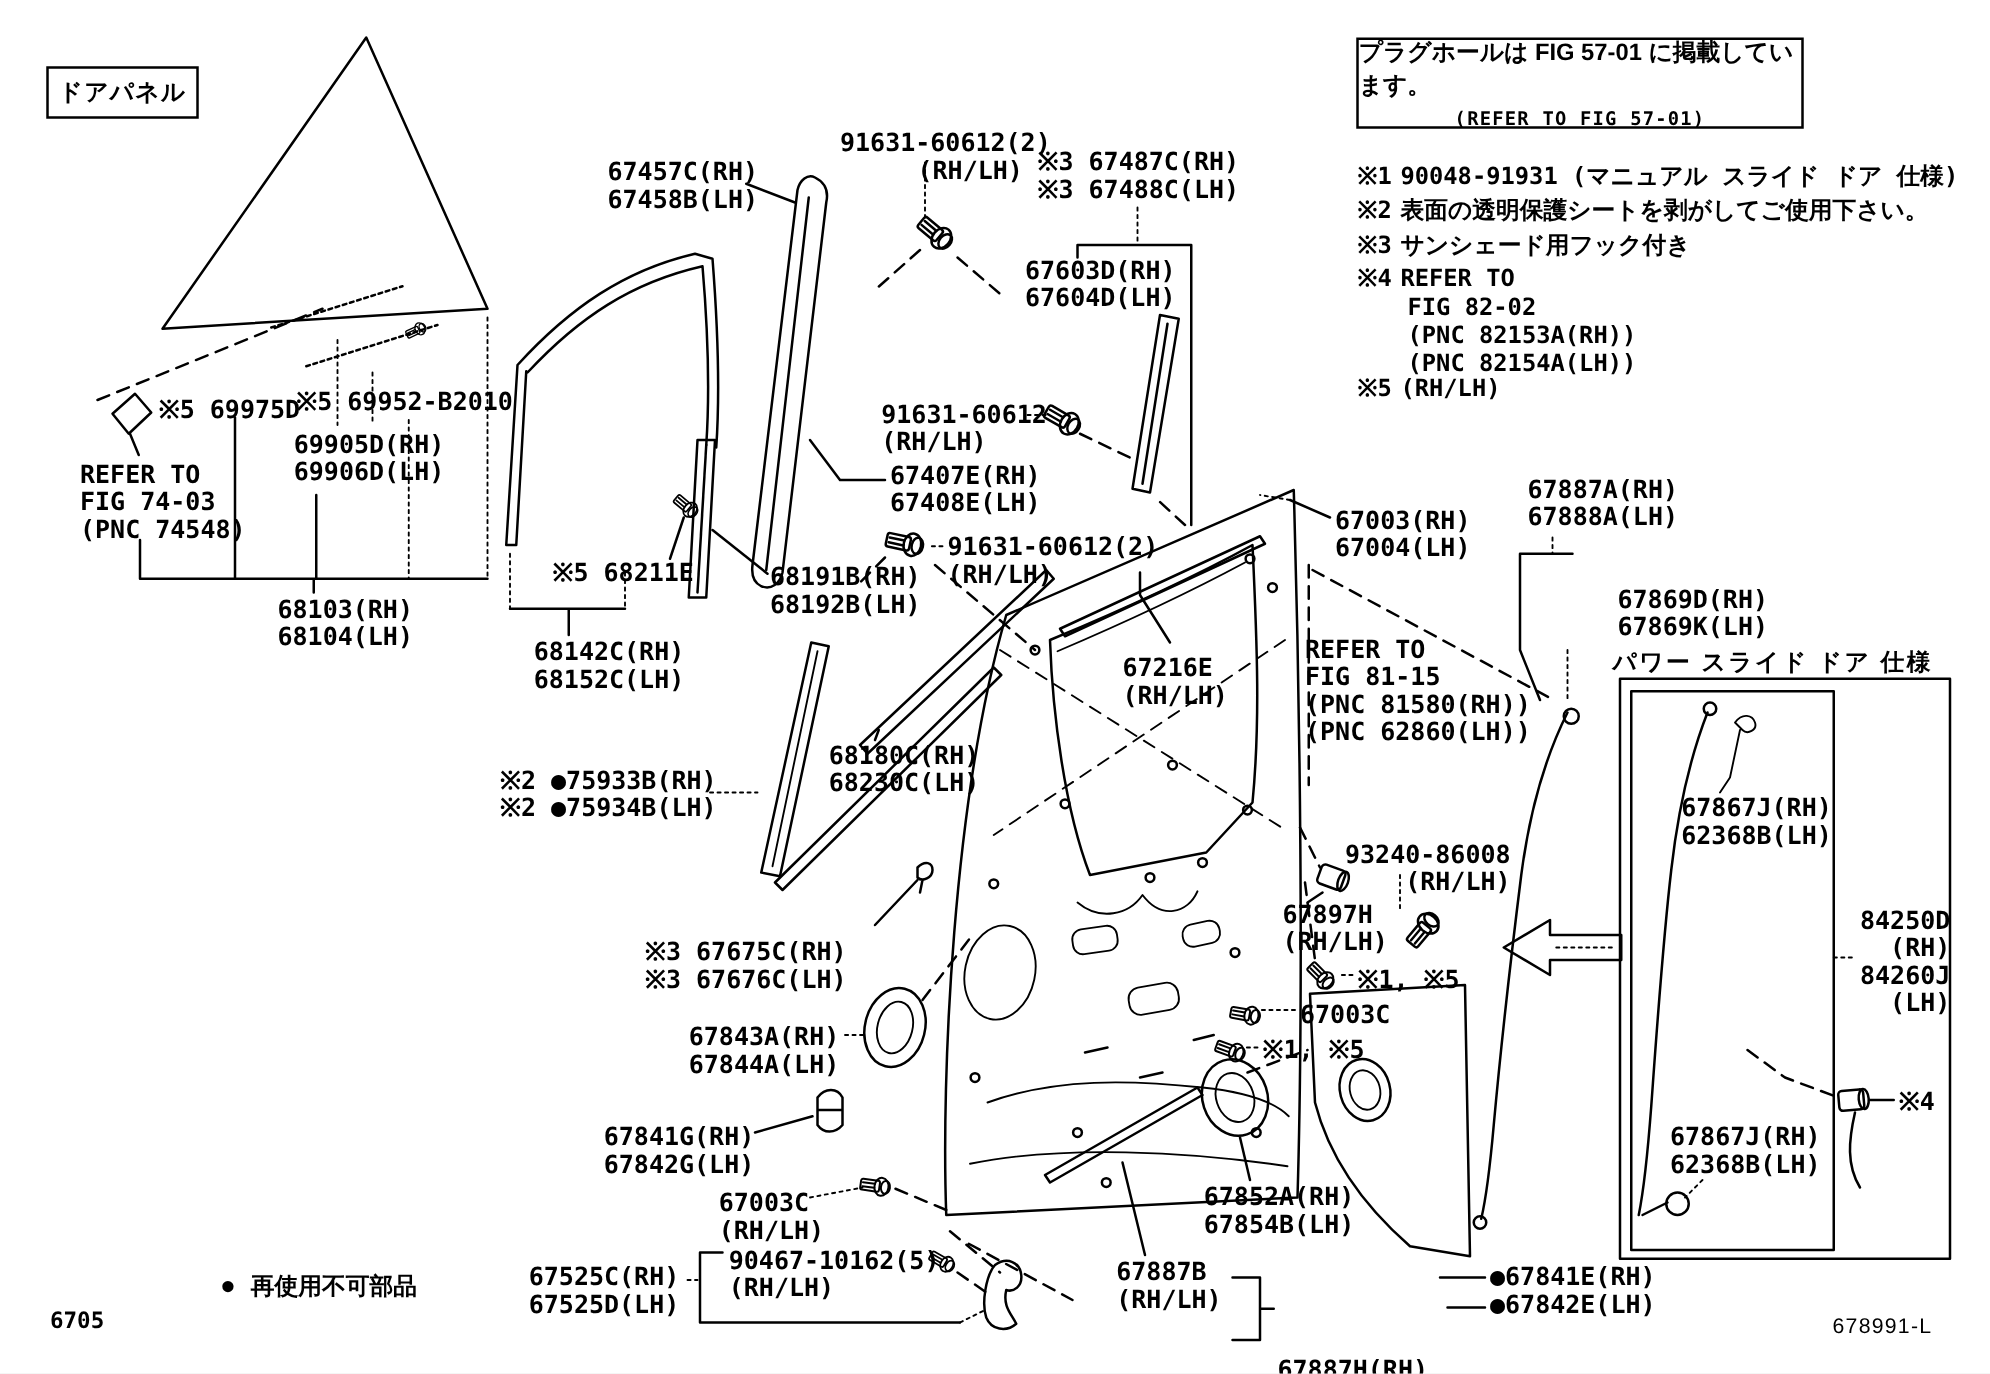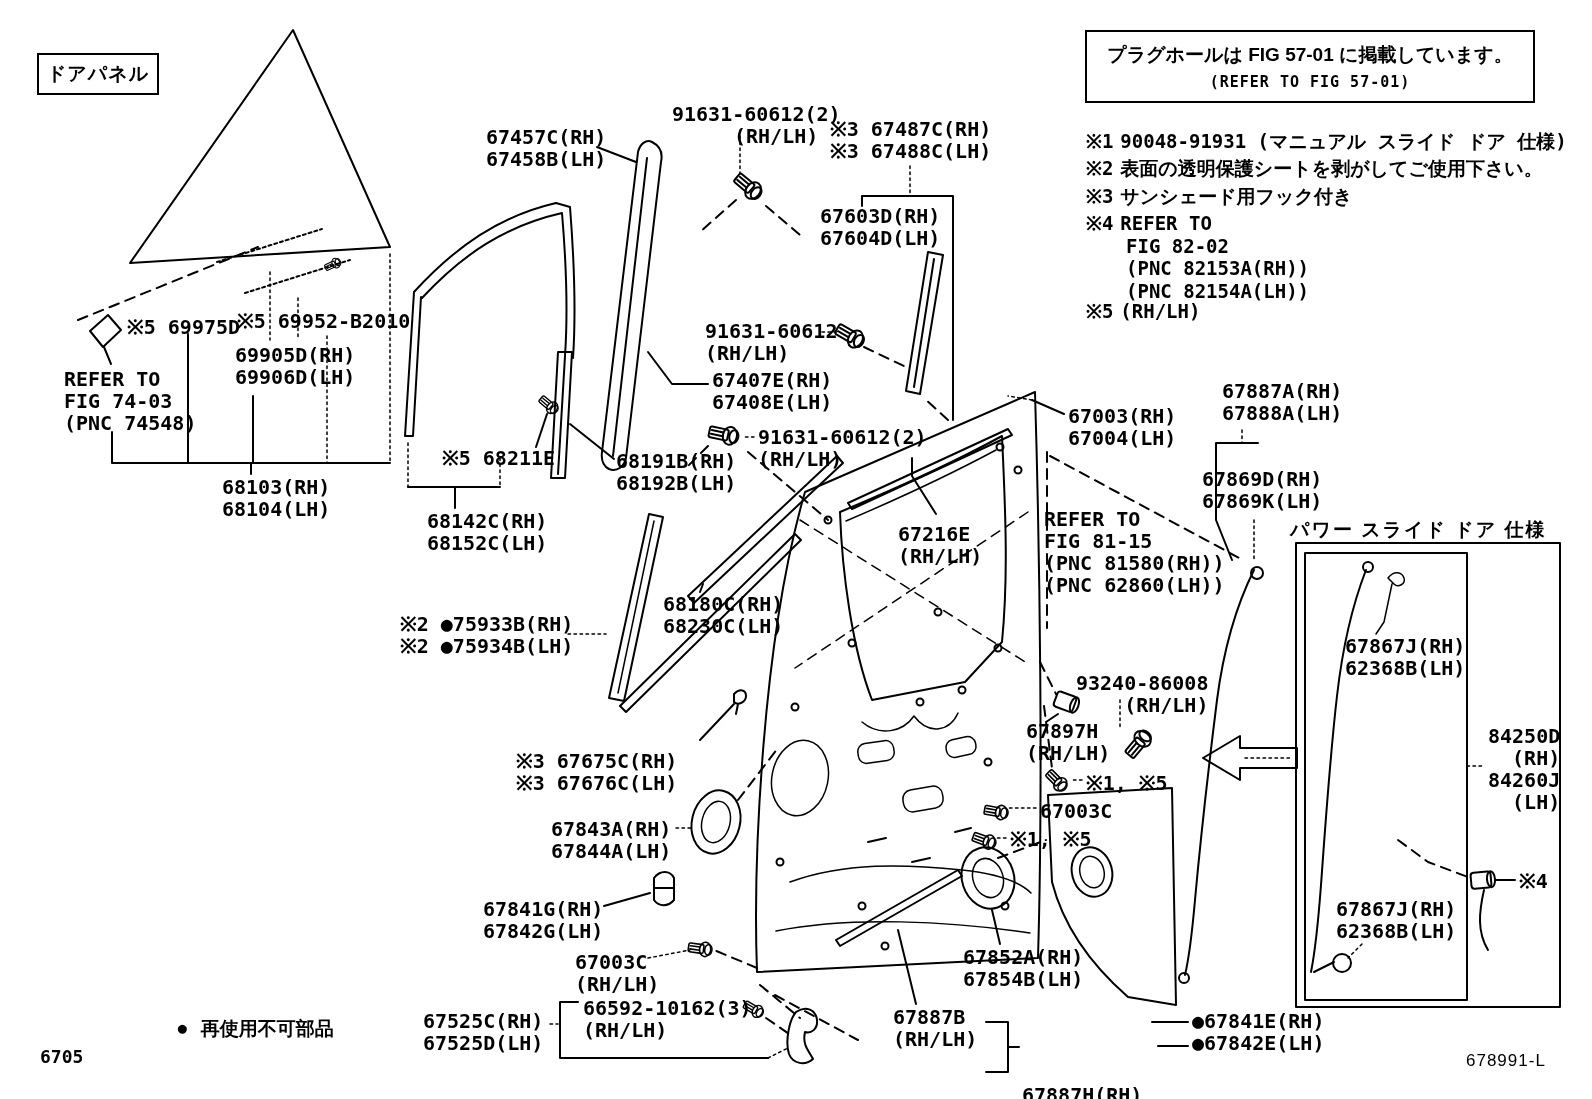--- a/index.html
+++ b/index.html
@@ -16,7 +16,7 @@
   #door-panel-tag{position:absolute;left:37px;top:53px;width:118px;height:38px;
       border:2px solid #000;display:flex;align-items:center;justify-content:center;
       font:bold 19px "Liberation Sans",sans-serif;letter-spacing:1px;}
-  #plug-note-box{position:absolute;left:1085px;top:30px;width:450px;height:73px;
+  #plug-note-box{position:absolute;left:1085px;top:30px;width:358px;height:73px;
       border:2px solid #000;box-sizing:border-box;display:flex;flex-direction:column;
       align-items:center;justify-content:center;}
   #plug-note-box .jp1{font:bold 19px "Liberation Sans",sans-serif;}

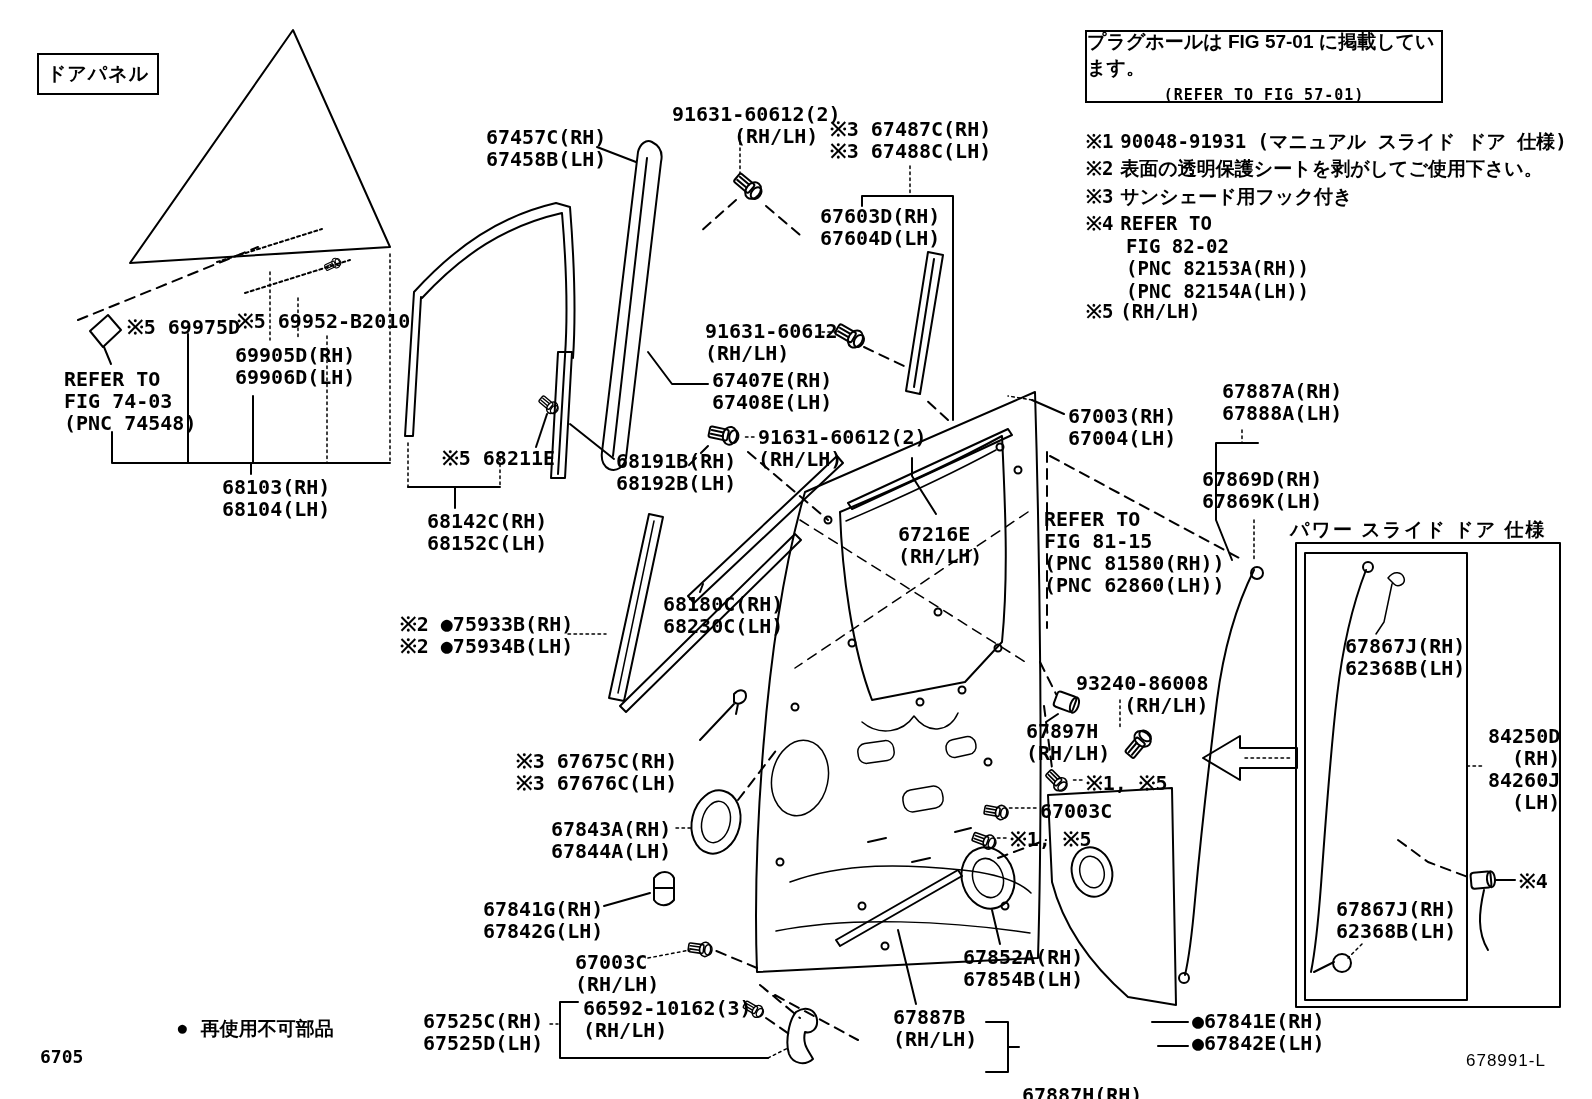--- a/index.html
+++ b/index.html
@@ -252,7 +252,7 @@
       <div class="part-label" style="left: 1022px; top: 1084px;"><div>67887H(RH)</div><div>67888F(LH)</div></div>
       <div class="part-label" style="left: 1192px; top: 1010px;"><div>●67841E(RH)</div><div>●67842E(LH)</div></div>
       <div class="part-label" style="left: 1222px; top: 380px;"><div>67887A(RH)</div><div>67888A(LH)</div></div>
-      <div class="part-label" style="left: 1202px; top: 468px;"><div>67869D(RH)</div><div>67869K(LH)</div></div>
+      <div class="part-label" style="left: 1294px; top: 468px;"><div>67869D(RH)</div><div>67869K(LH)</div></div>
       <div class="part-label" style="left: 1345px; top: 635px;"><div>67867J(RH)</div><div>62368B(LH)</div></div>
       <div class="part-label" style="left: 1488px; top: 725px; text-align: right;"><div>84250D</div><div>(RH)</div><div>84260J</div><div>(LH)</div></div>
       <div class="part-label" style="left: 1336px; top: 898px;"><div>67867J(RH)</div><div>62368B(LH)</div></div>

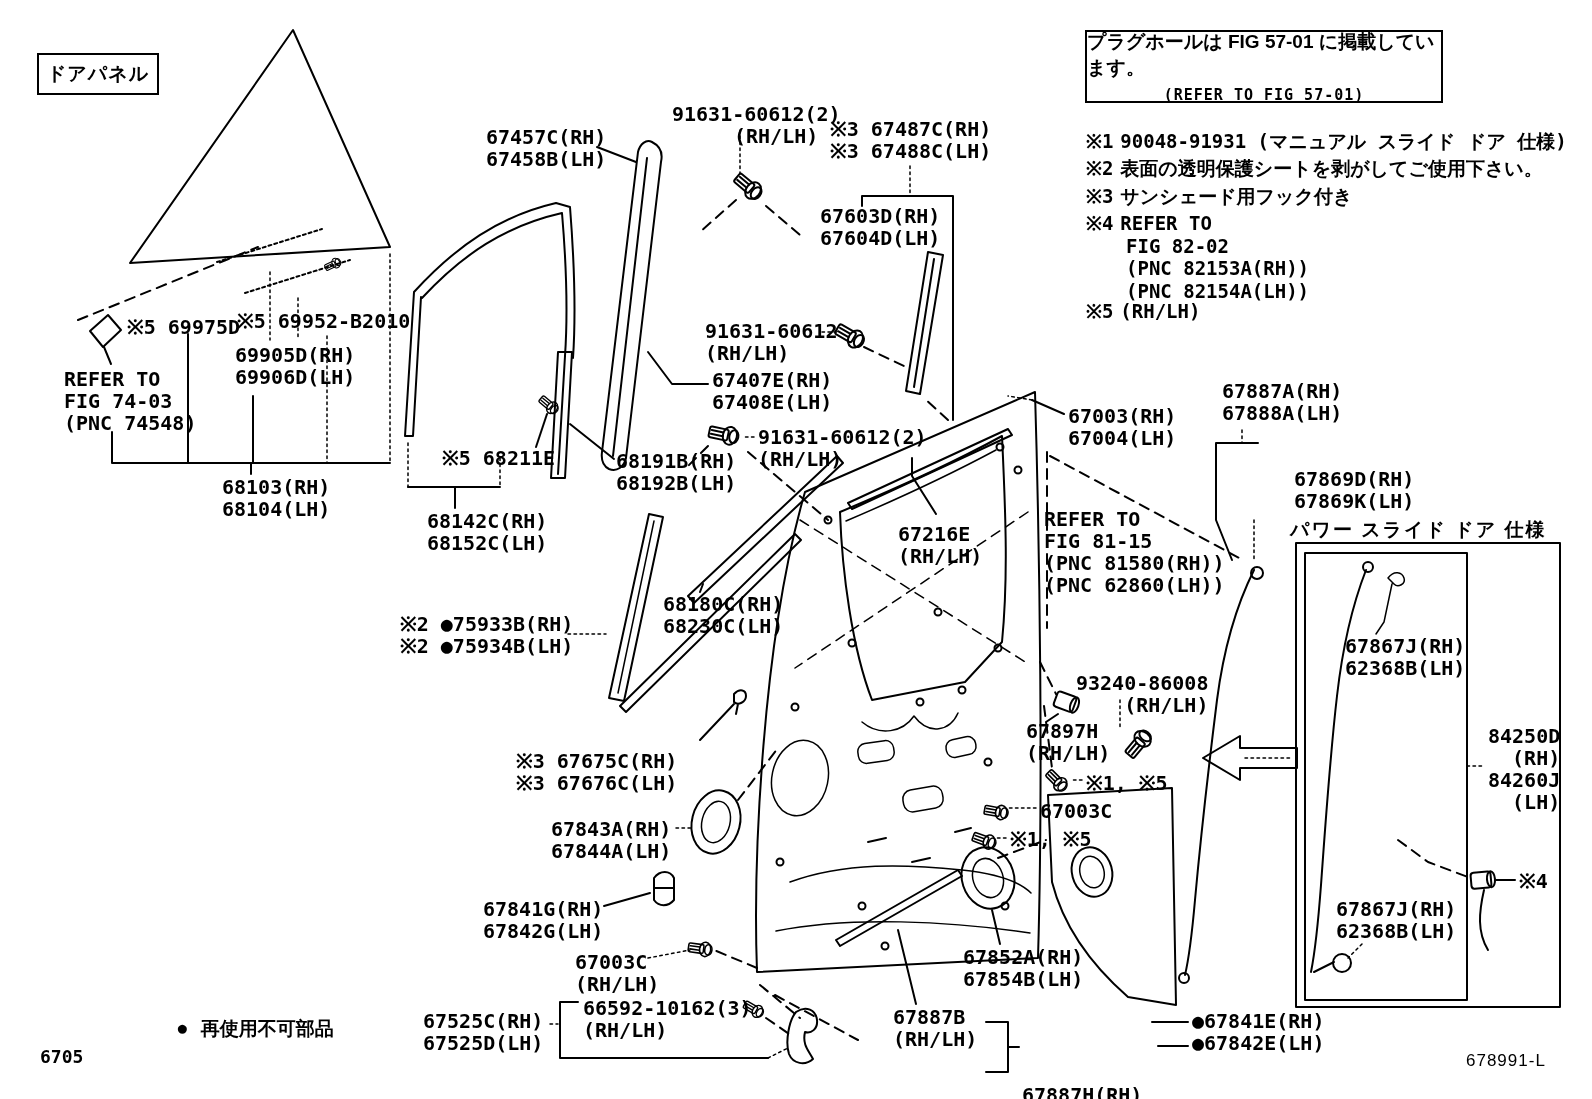--- a/index.html
+++ b/index.html
@@ -238,7 +238,7 @@
       <div class="part-label" style="left: 483px; top: 898px;"><div>67841G(RH)</div><div>67842G(LH)</div></div>
       <div class="part-label" style="left: 575px; top: 951px;"><div>67003C</div><div>(RH/LH)</div></div>
       <div class="part-label" style="left: 423px; top: 1010px;"><div>67525C(RH)</div><div>67525D(LH)</div></div>
-      <div class="part-label" style="left: 583px; top: 997px;"><div>66592-10162(3)</div><div>(RH/LH)</div></div>
+      <div class="part-label" style="left: 583px; top: 997px;"><div>90467-10162(5)</div><div>(RH/LH)</div></div>
       <div class="part-label" style="left: 1068px; top: 405px;"><div>67003(RH)</div><div>67004(LH)</div></div>
       <div class="part-label" style="left: 898px; top: 523px;"><div>67216E</div><div>(RH/LH)</div></div>
       <div class="part-label" style="left: 1044px; top: 508px;"><div>REFER TO</div><div>FIG 81-15</div><div>(PNC 81580(RH))</div><div>(PNC 62860(LH))</div></div>

